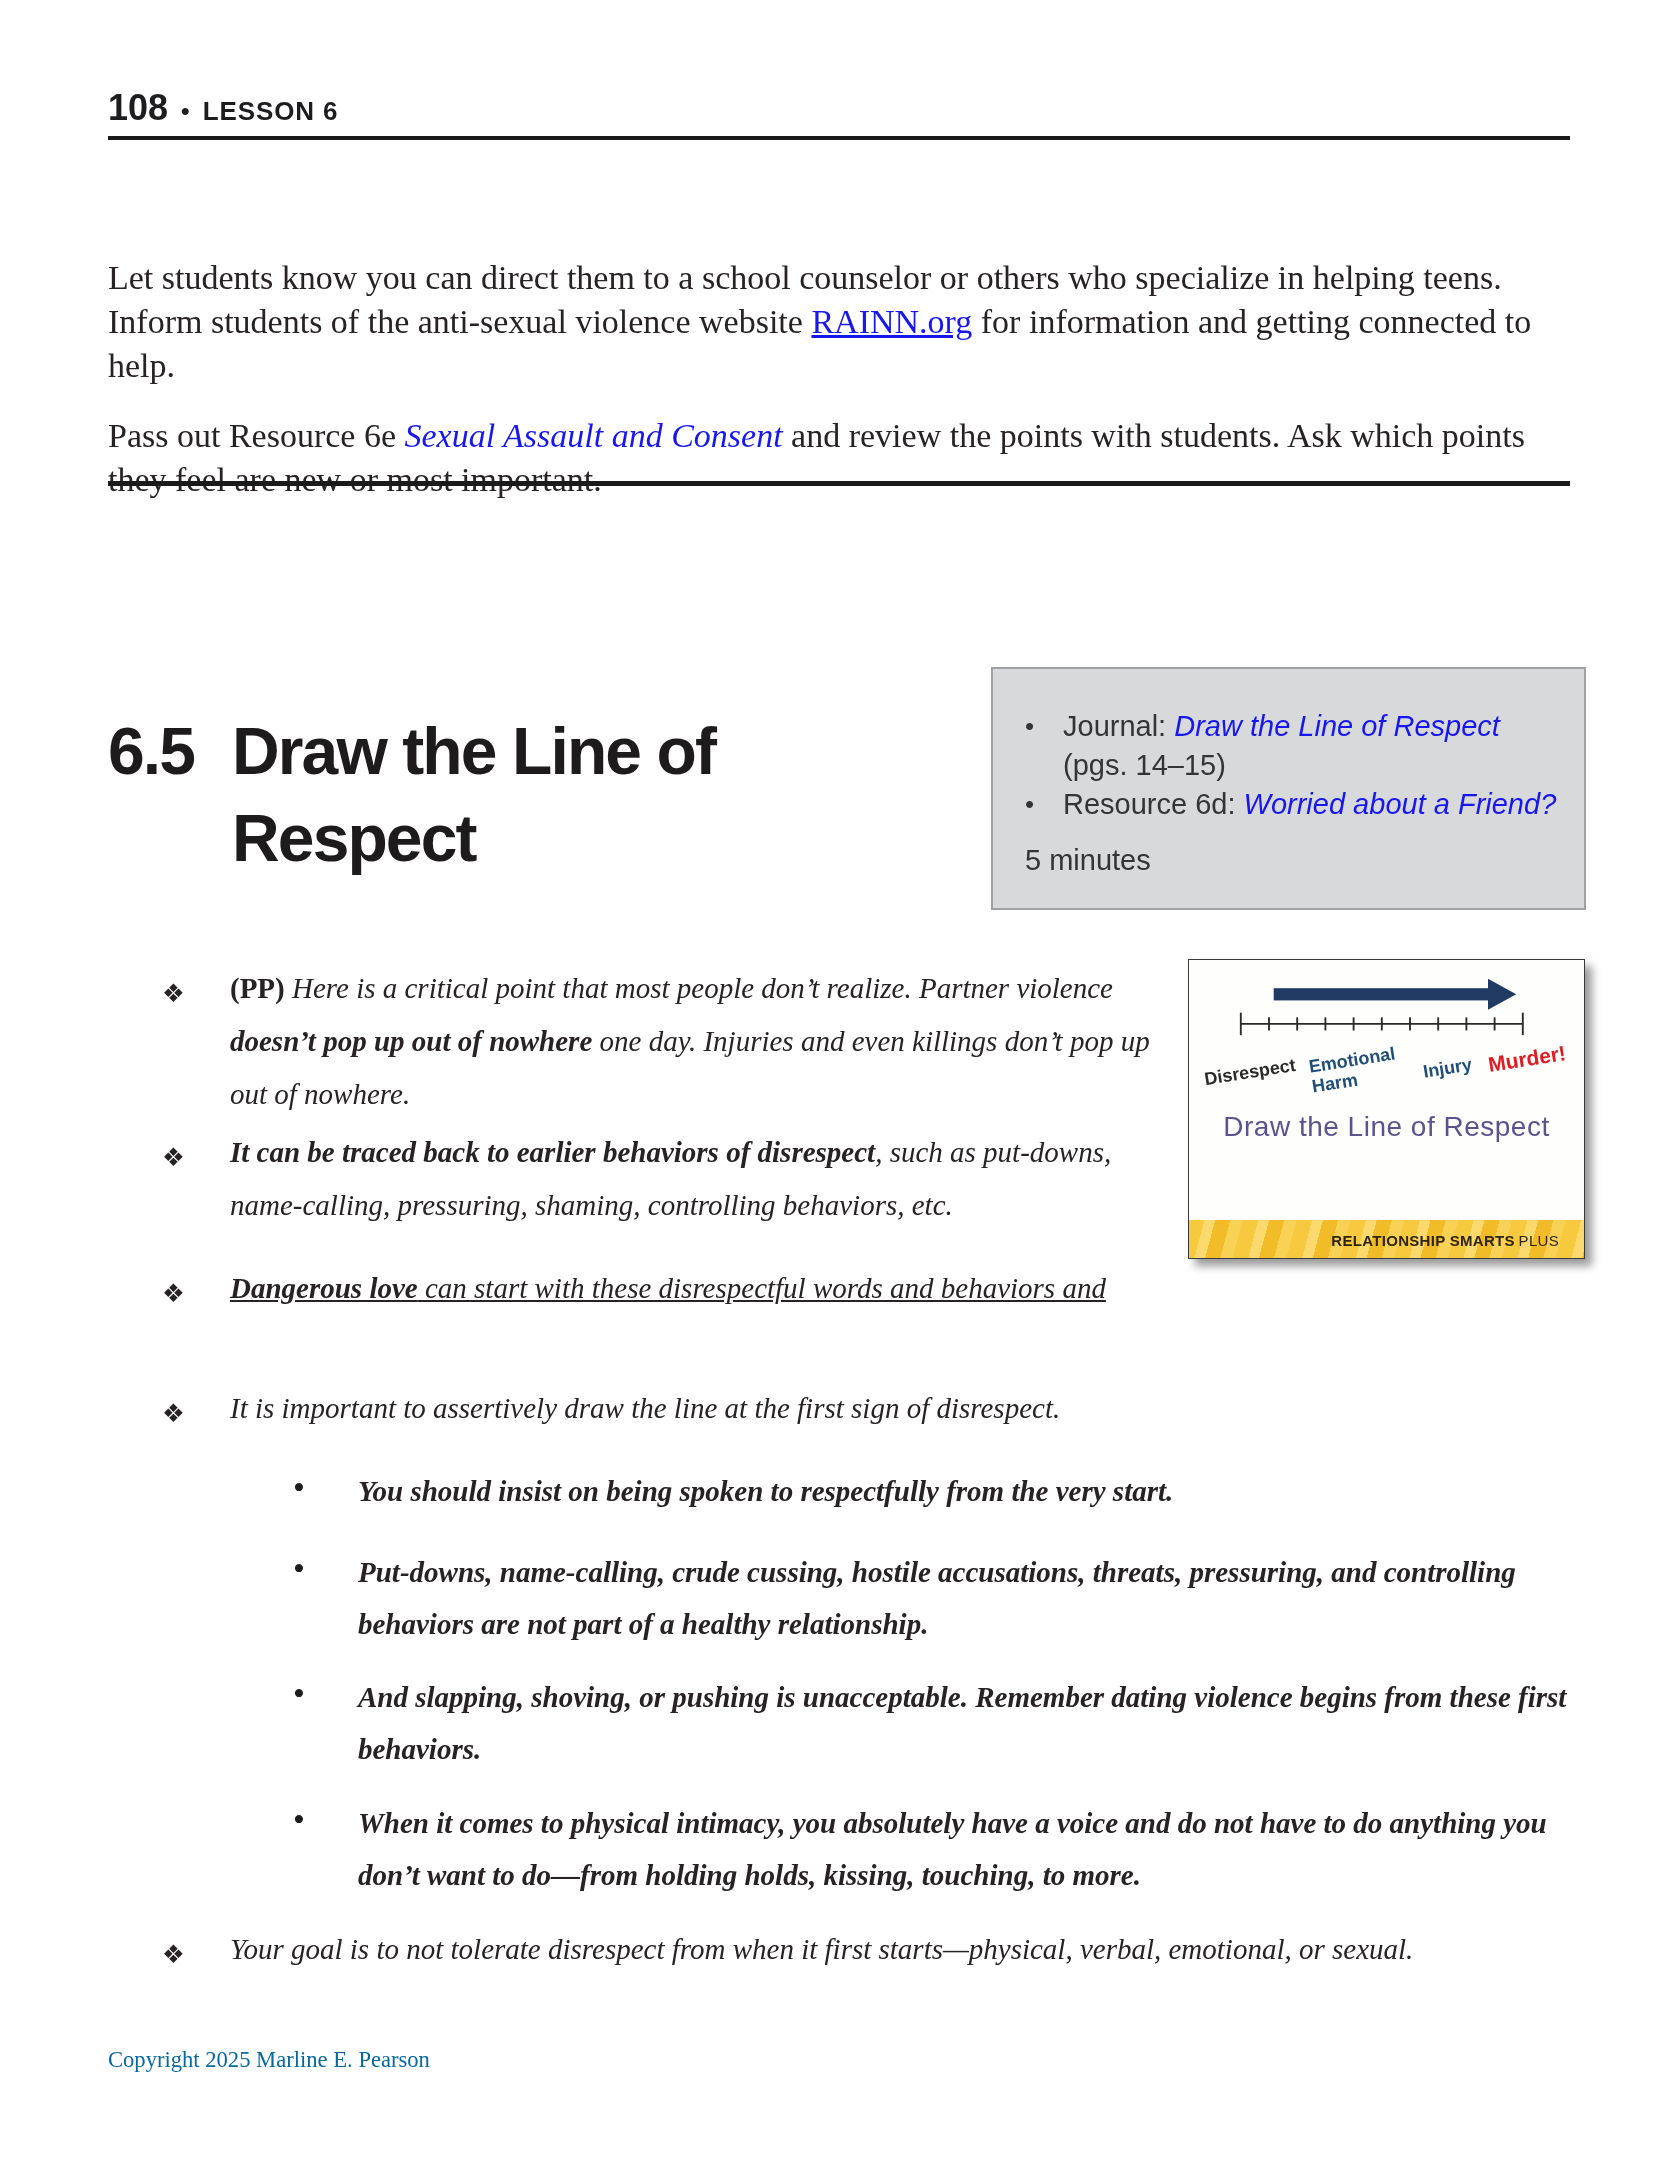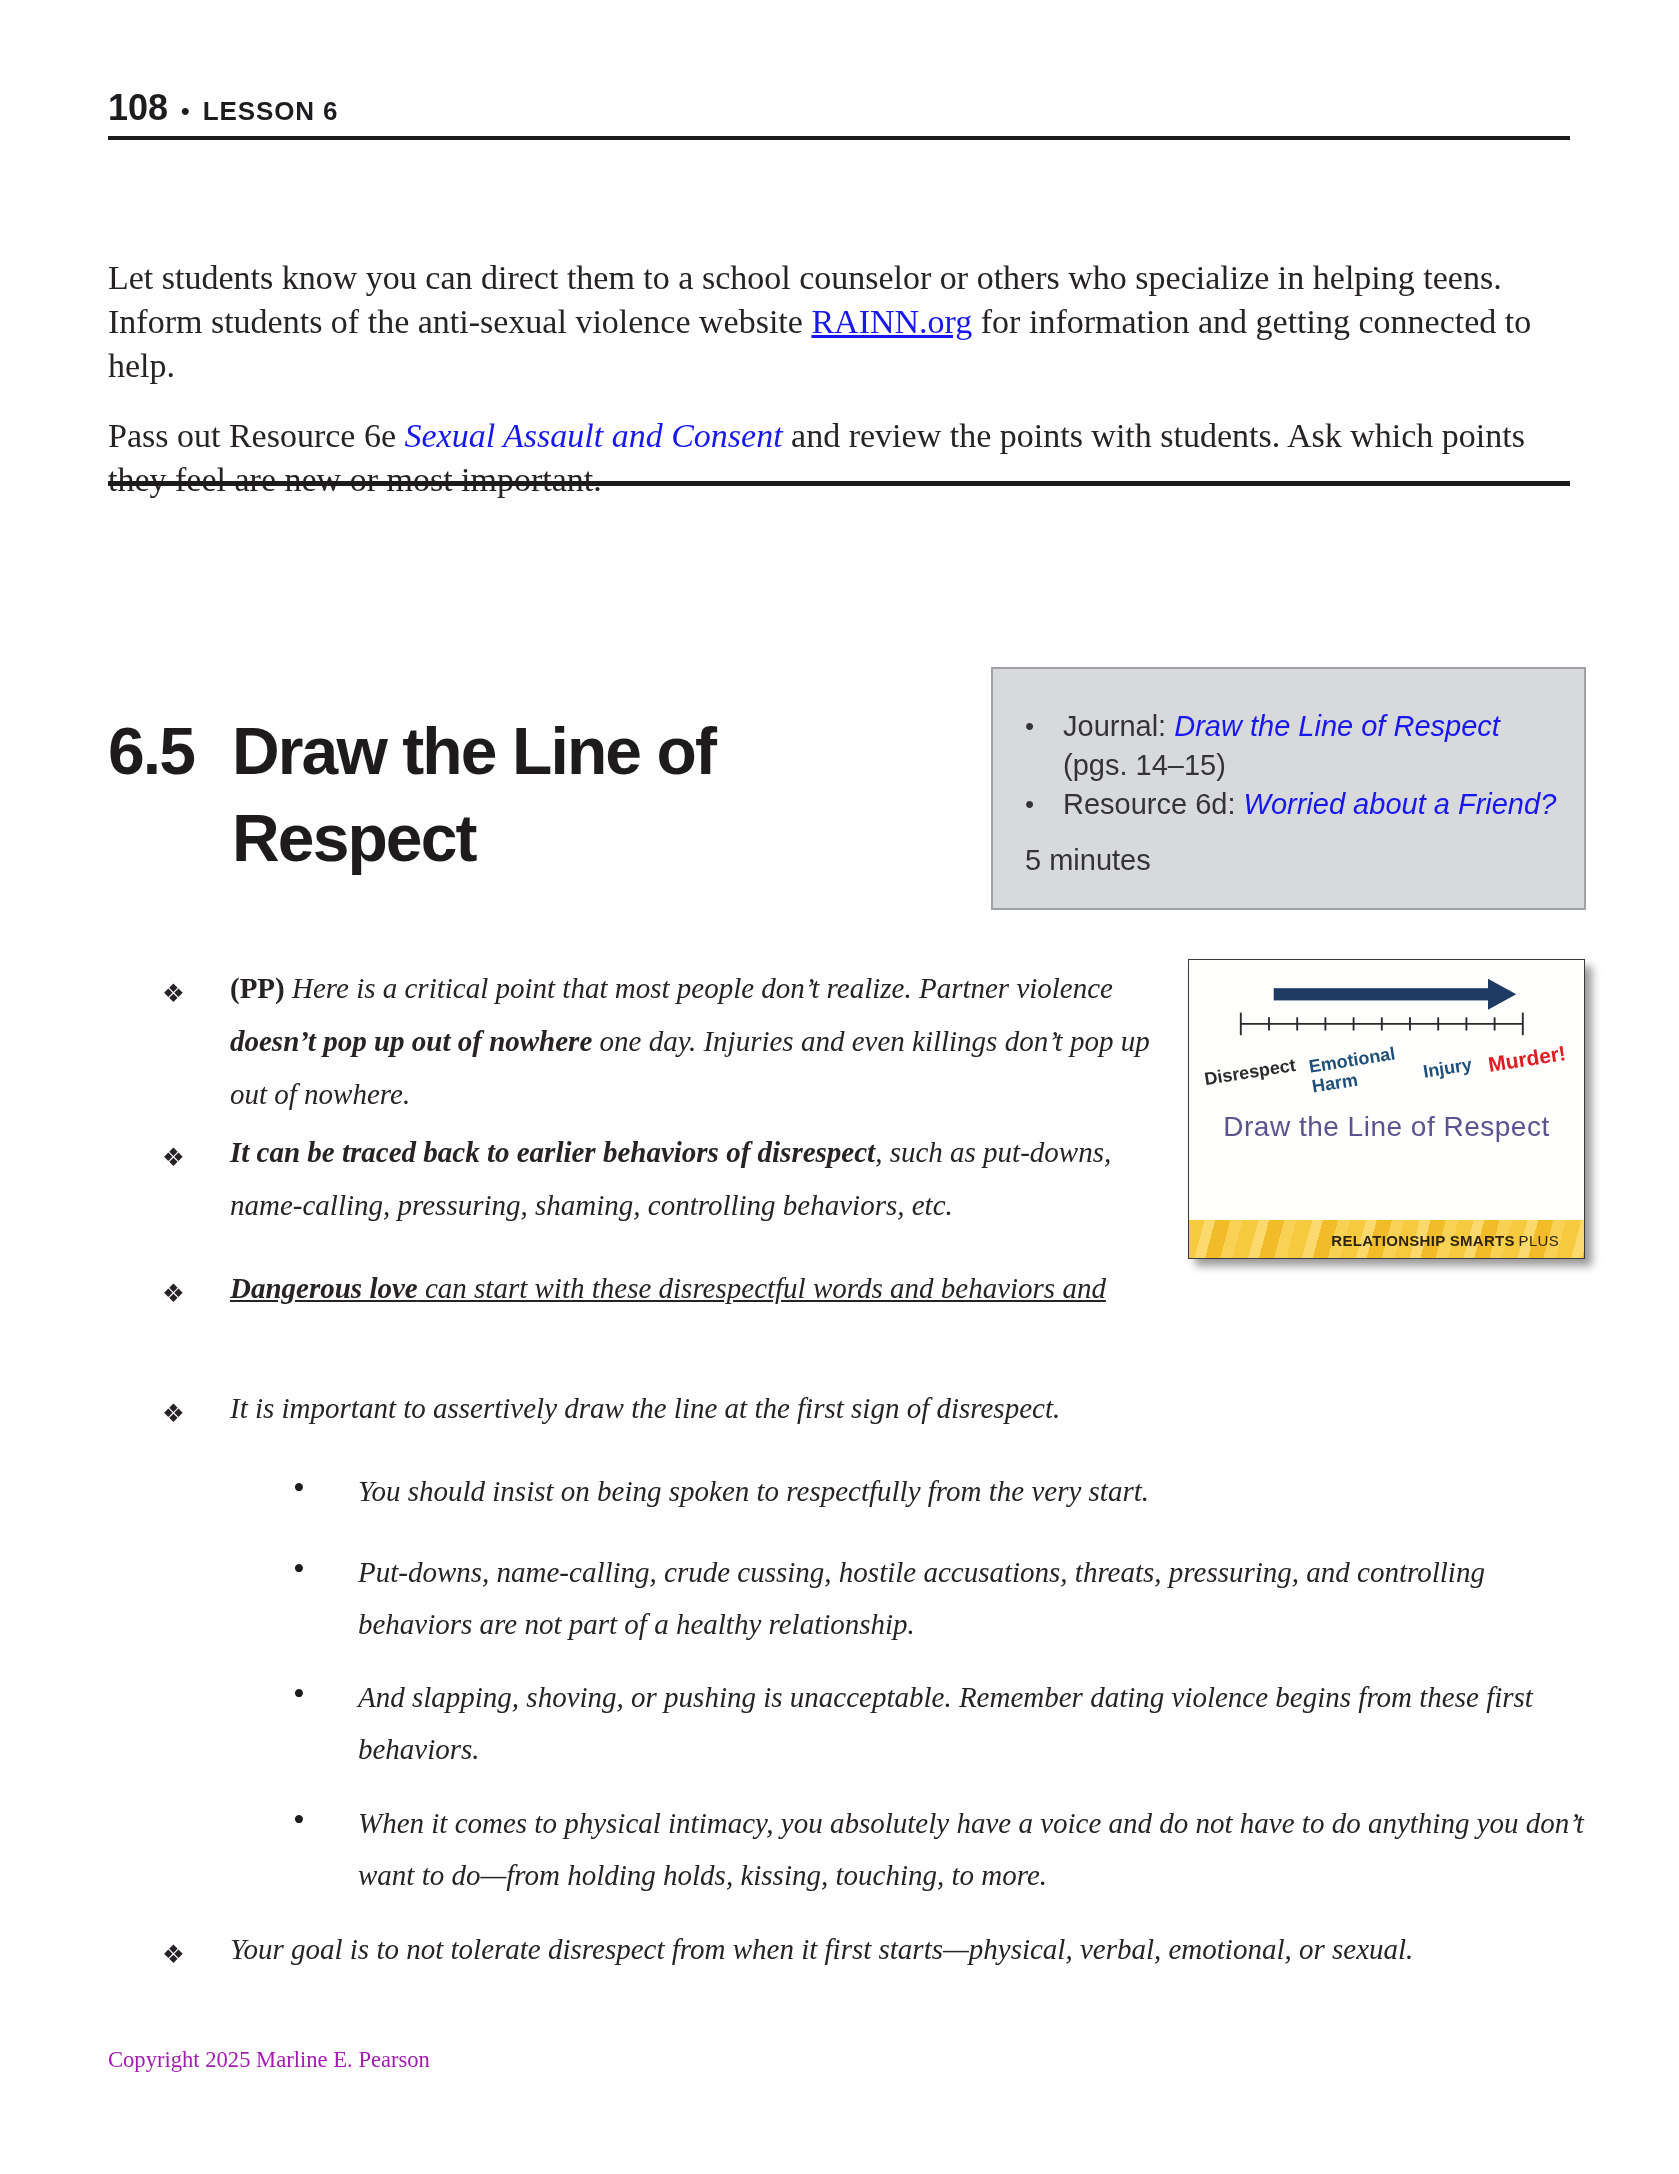--- a/index.html
+++ b/index.html
@@ -61,7 +61,7 @@
   .dtext{margin-left:122px;}
   .sbullet{position:absolute;left:108px;font-size:29px;line-height:52px;}
   .smark{position:absolute;left:185px;top:-2.8px;font-size:34px;color:#1f1c1e;}
-  .stext{margin-left:250px;}
+  .stext{margin-left:250px;font-weight:bold;}
   
   .seg-r{font-style:normal;}
   .seg-i{font-style:italic;}

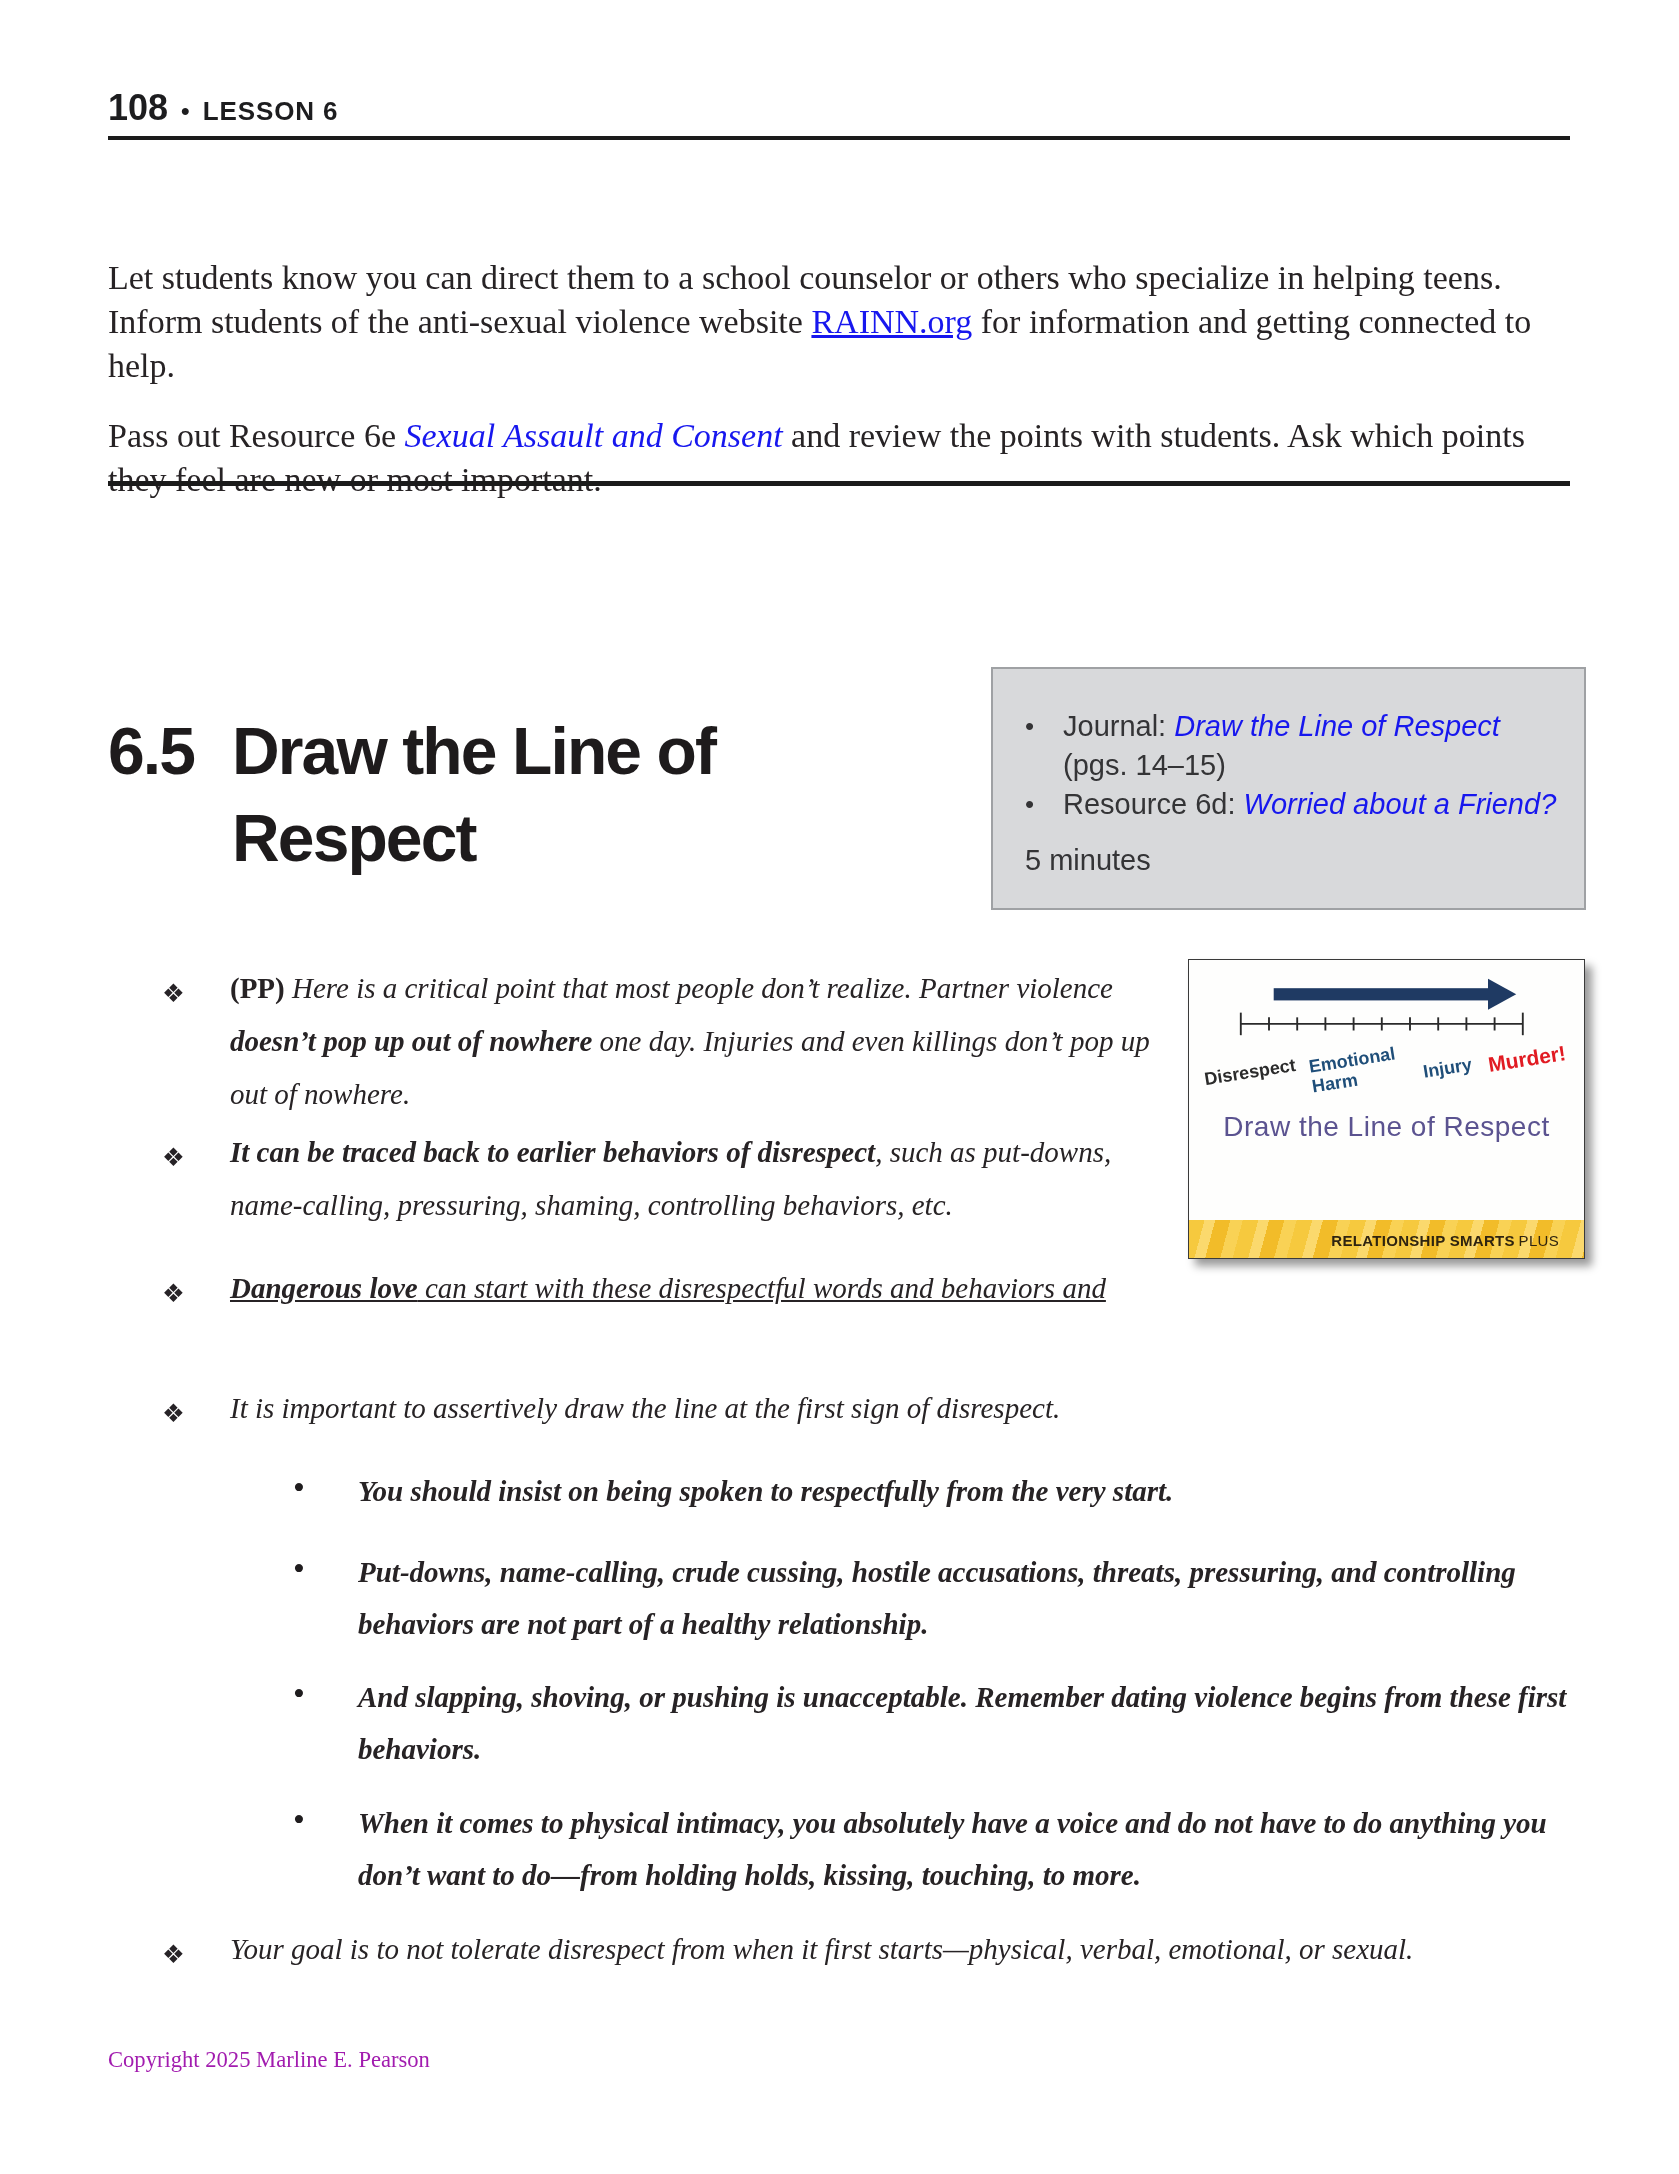--- a/index.html
+++ b/index.html
@@ -76,7 +76,7 @@
   .w1300{width:1234px;}
   .w1285{width:1215px;}
   
-  .footer{position:absolute;left:108px;top:2047px;font-size:22.6px;color:#a21caf;}
+  .footer{position:absolute;left:108px;top:2047px;font-size:22.6px;color:#0369a1;}
 </style>
 </head>
 <body>

